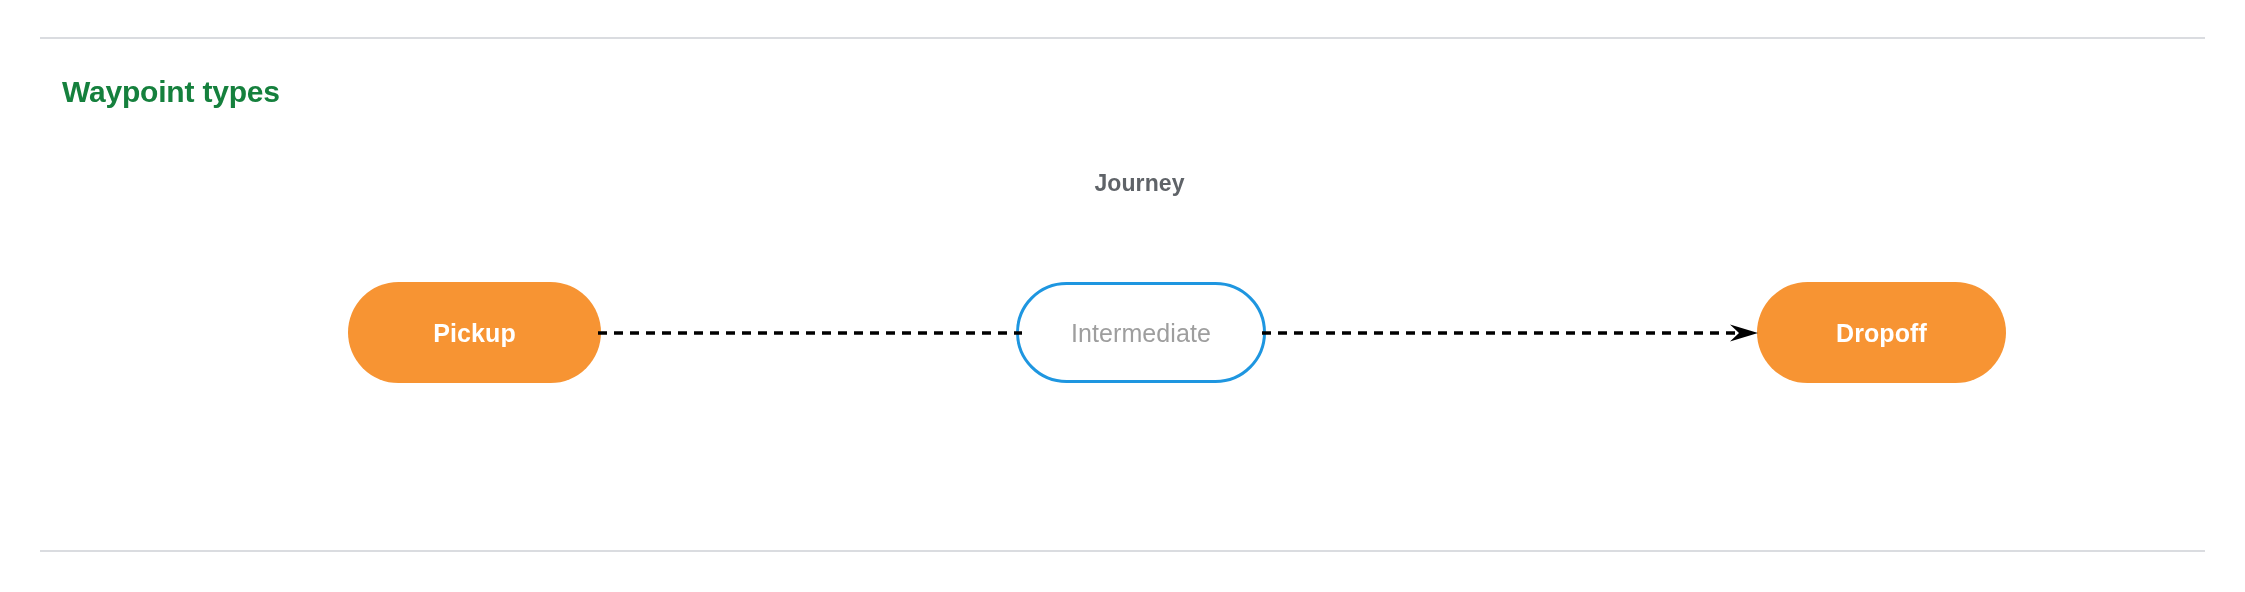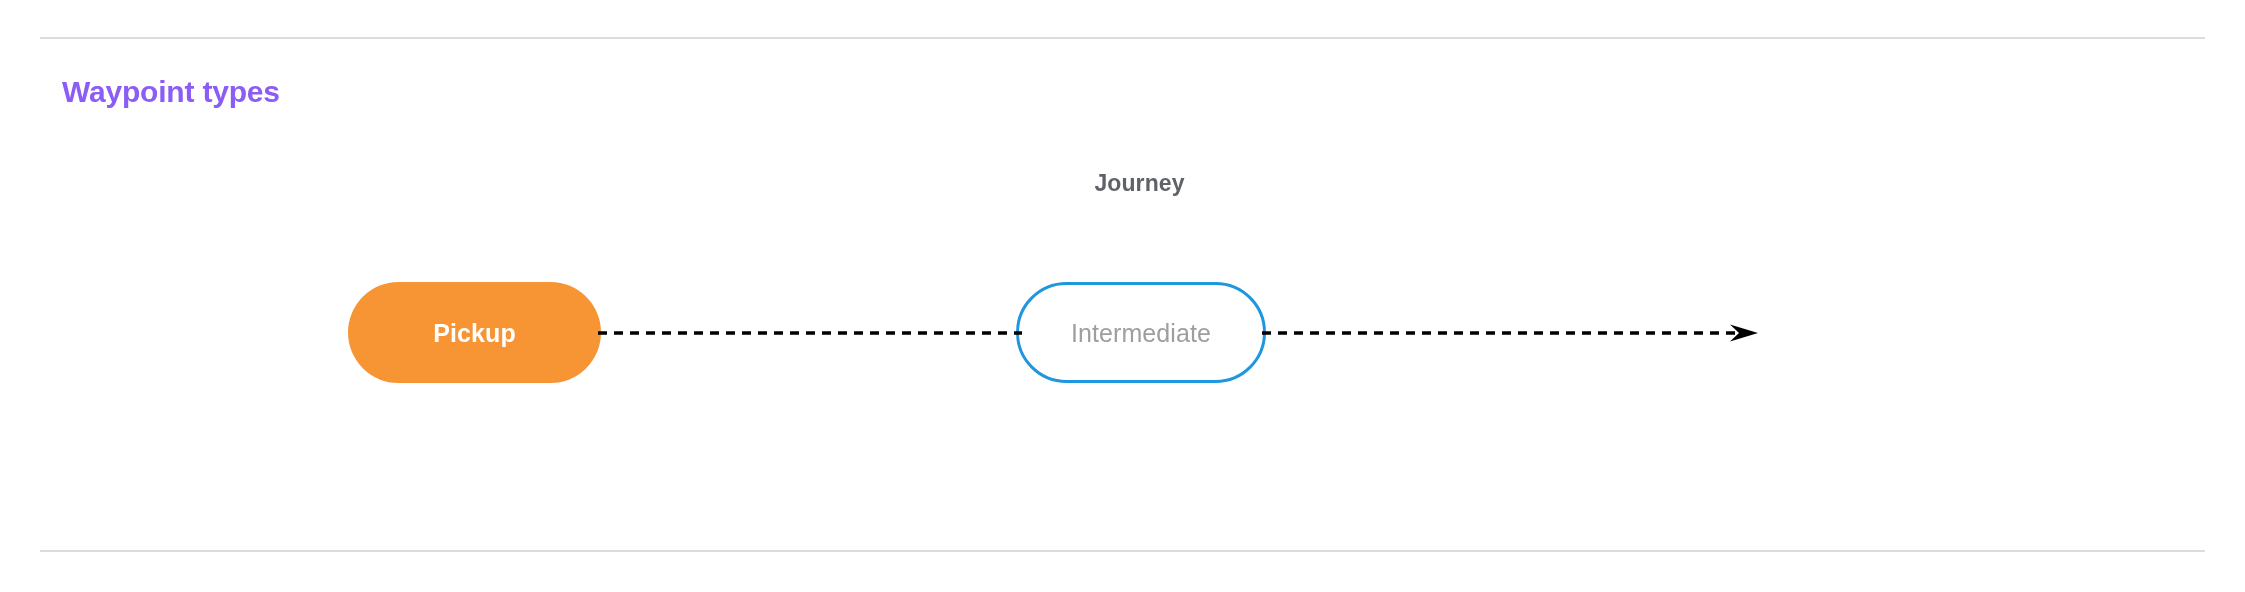--- a/index.html
+++ b/index.html
@@ -42,7 +42,7 @@
     font-size: 30px;
     font-weight: 700;
     letter-spacing: -0.2px;
-    color: #8b5cf6;
+    color: #15803d;
     line-height: 40px;
     white-space: nowrap;
   }

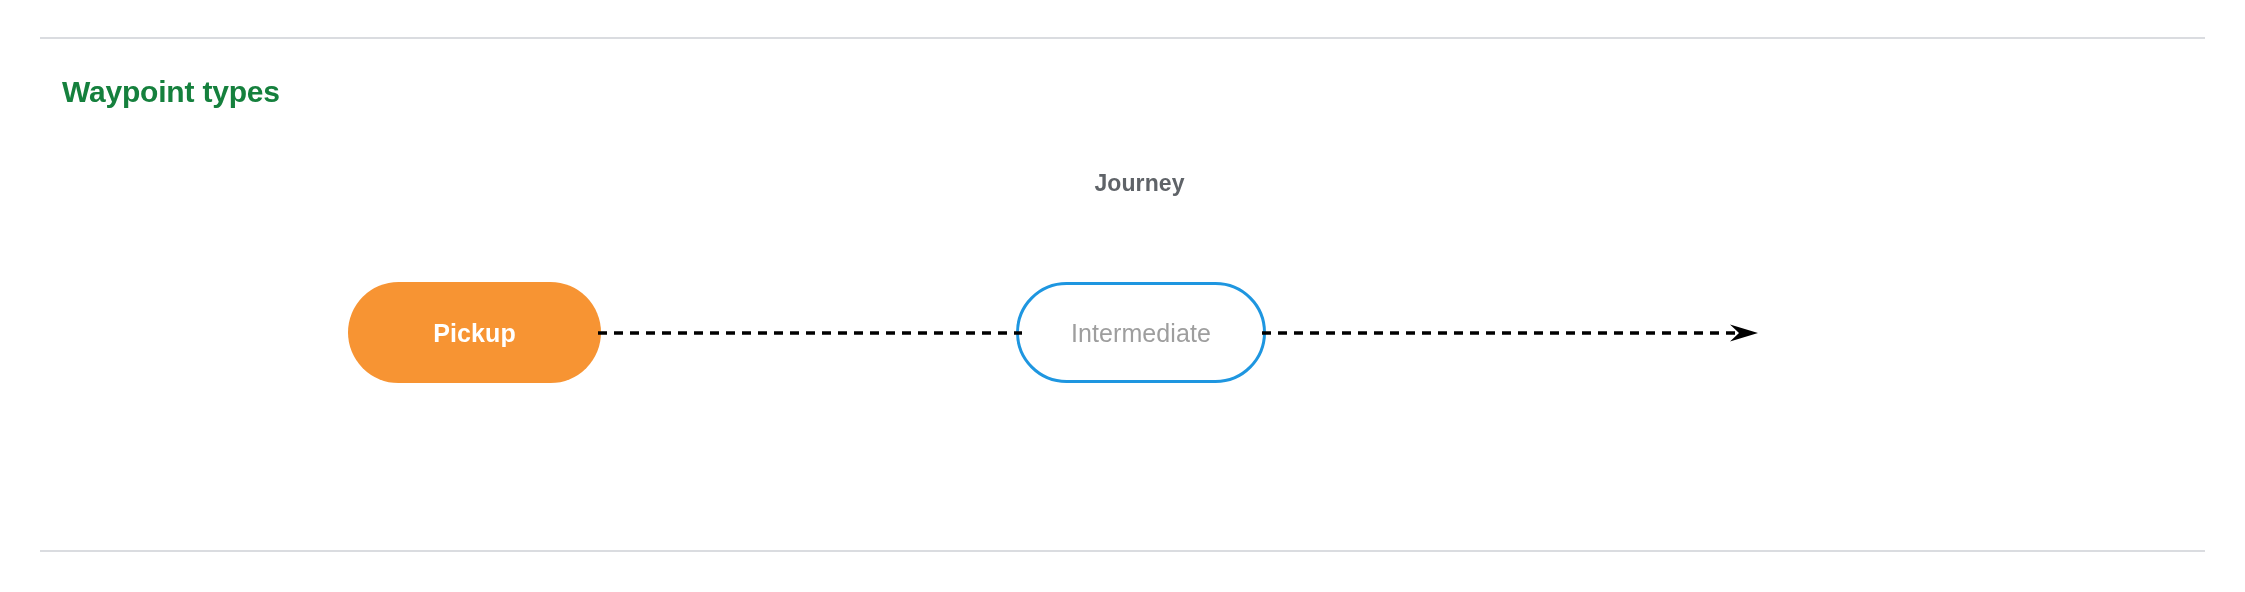--- a/index.html
+++ b/index.html
@@ -144,6 +144,9 @@
       <span class="node-label">Pickup</span>
     </div>
 
+    <div class="node terminal dropoff">
+      <span class="node-label">Dropoff</span>
+    </div>
 
     <div class="edge edge-1">
       <svg width="424" height="22" viewBox="0 0 424 22" xmlns="http://www.w3.org/2000/svg">

